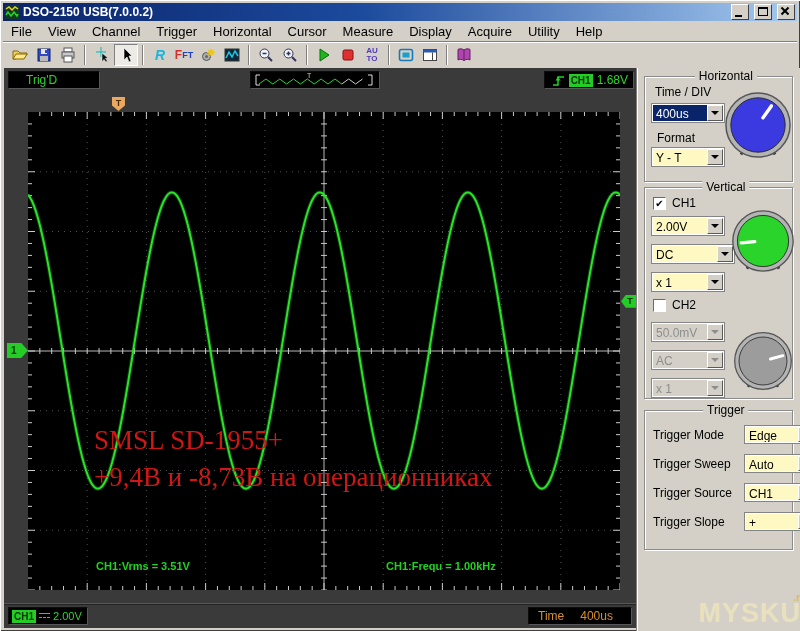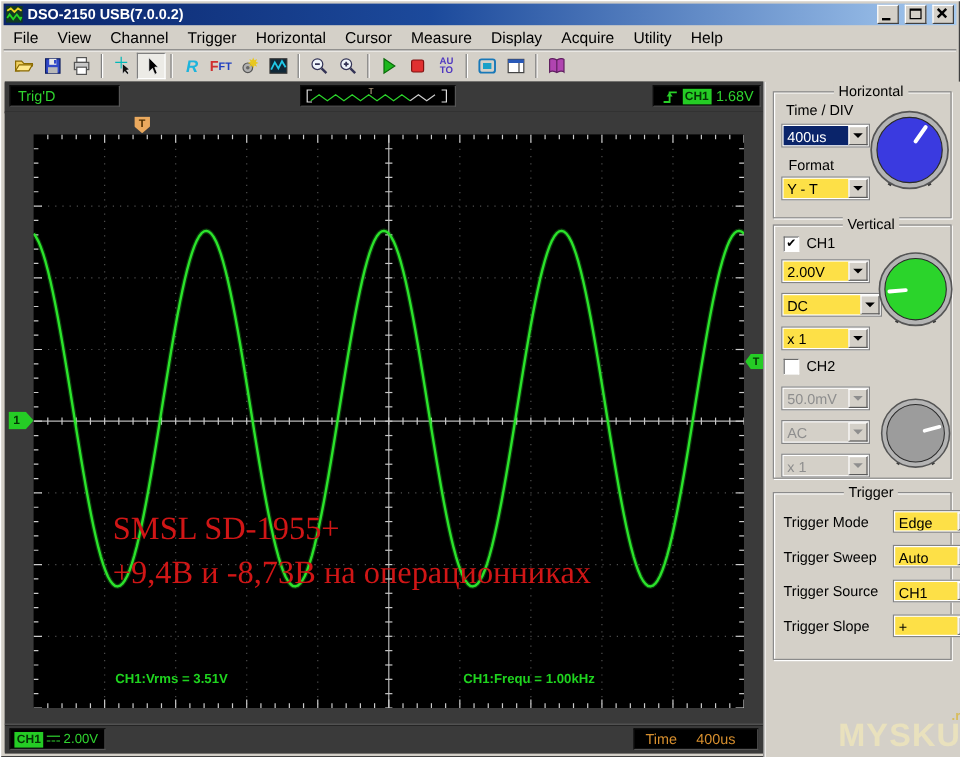--- a/index.html
+++ b/index.html
@@ -38,7 +38,7 @@
            border-bottom:1px solid #1f1f1f;box-shadow:0 1px 0 #4e4e4e;}
   .inset-box{position:absolute;top:3px;height:18px;background:#000;
      border:1px solid;border-color:#0d0d0d #565656 #565656 #0d0d0d;display:flex;align-items:center;box-sizing:border-box;}
-  #trig-box{left:4px;width:92px;padding-left:6px;color:#2fd32f;font-size:12px;}
+  #trig-box{left:4px;width:92px;padding-left:17px;color:#2fd32f;font-size:12px;}
   #preview-box{left:246px;width:130px;}
   #tinfo-box{left:540px;width:90px;gap:4px;padding:0 5px;justify-content:flex-end;}
   #tinfo-box .lvl{color:#2fd32f;font-size:12px;}

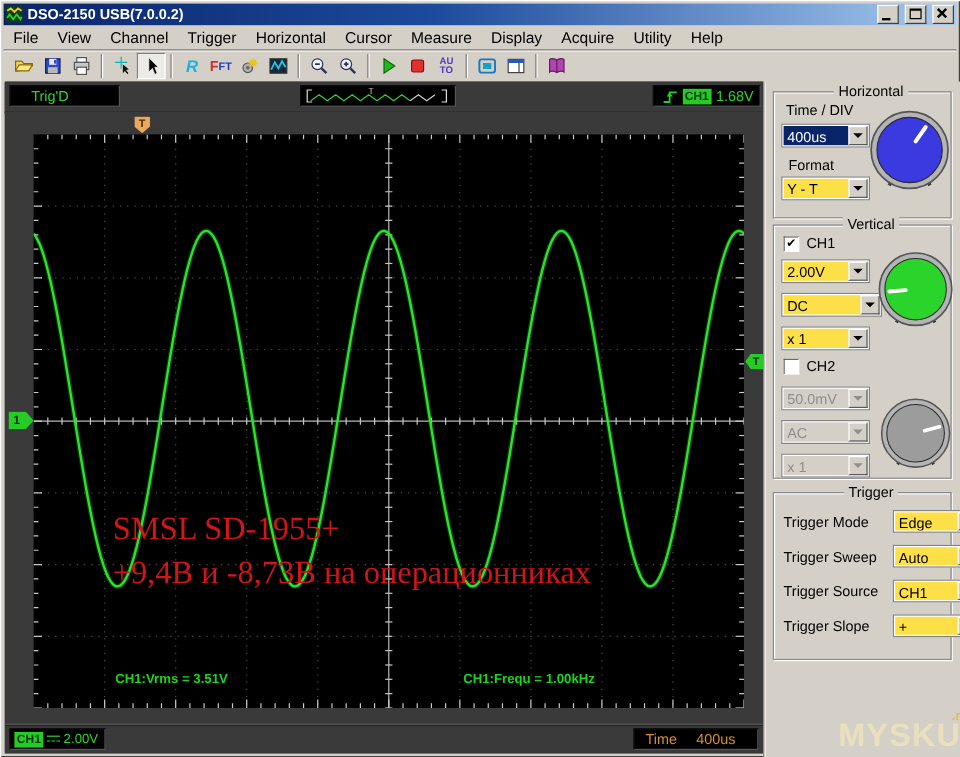--- a/index.html
+++ b/index.html
@@ -78,7 +78,7 @@
      padding:0 4px;font-size:12px;white-space:nowrap;}
   .plabel{position:absolute;font-size:12px;color:#000;white-space:nowrap;}
   .combo{position:absolute;height:20px;background:#fff;border:1px solid #848484;box-sizing:border-box;}
-  .combo .fld{position:absolute;left:1px;top:1px;bottom:1px;right:16px;background:#fde047;color:#000;
+  .combo .fld{position:absolute;left:1px;top:1px;bottom:1px;right:16px;background:#fef9c3;color:#000;
      font:12px/16px "Liberation Sans",sans-serif;padding:1px 0 0 3px;overflow:hidden;}
   .combo.sel .fld{background:#0a246a;color:#fff;}
   .combo .cbtn{position:absolute;right:1px;top:1px;bottom:1px;width:14px;background:#d4d0c8;

